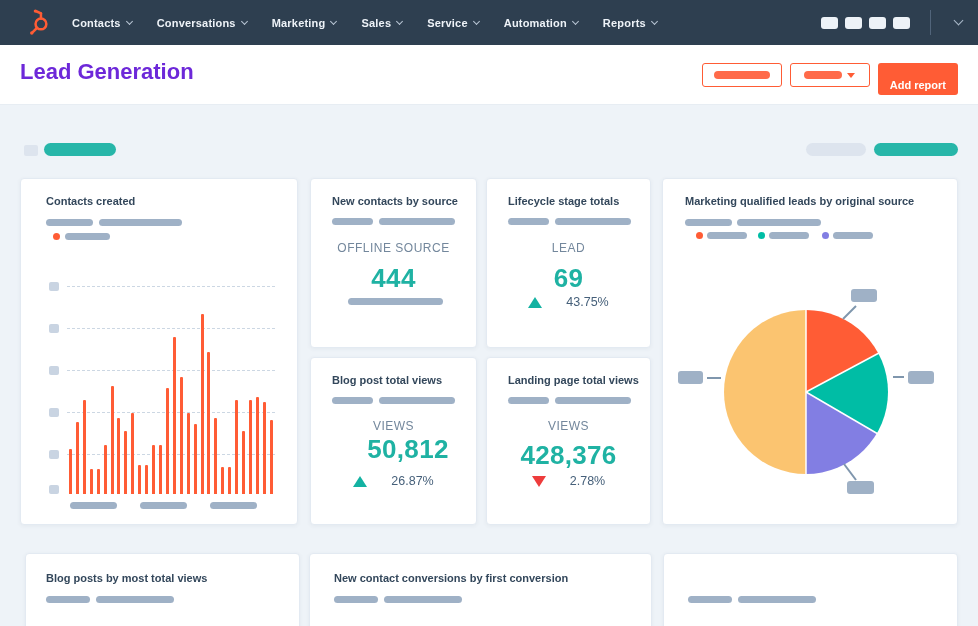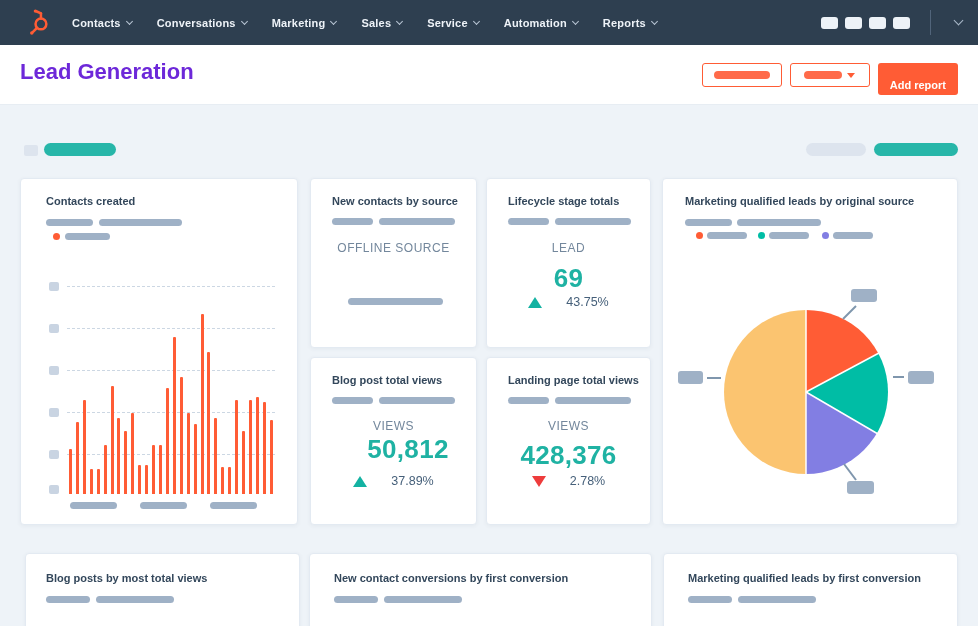--- a/index.html
+++ b/index.html
@@ -209,6 +209,7 @@
     <div class="pill" style="left:21px; top:39px; width:41px;"></div>
     <div class="pill" style="left:68px; top:39px; width:76px;"></div>
     <div class="metric-label" style="top:62px;">OFFLINE SOURCE</div>
+    <div class="metric-value" style="top:84px;">444</div>
     <div class="pill" style="left:37px; top:119px; width:95px;"></div>
   </div>
 

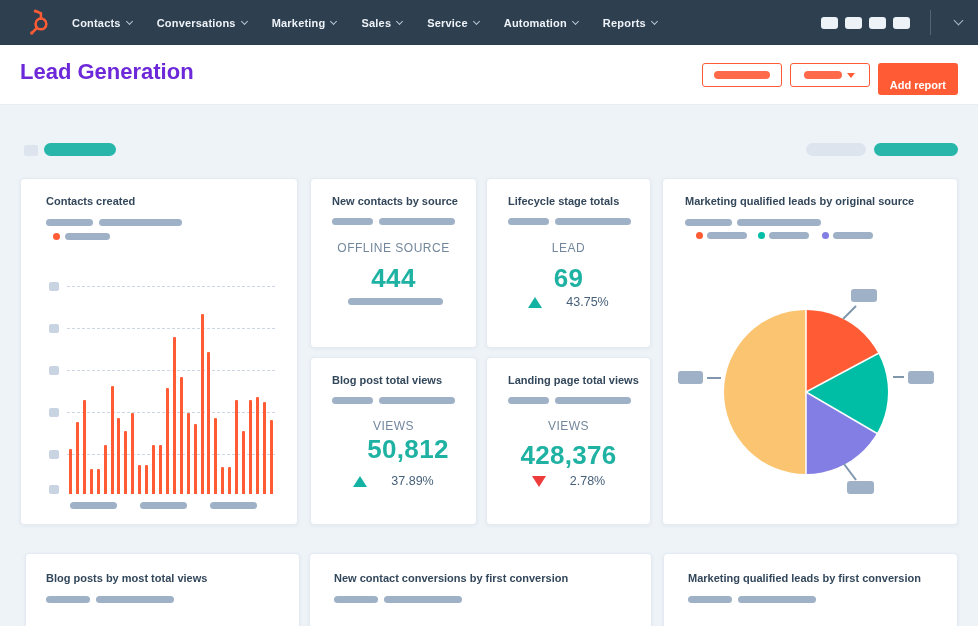--- a/index.html
+++ b/index.html
@@ -233,7 +233,7 @@
     <div class="metric-value" style="top:76px;margin-left:29px;">50,812</div>
     <div class="delta" style="top:116px;">
       <span class="tri-up"></span>
-      <span>37.89%</span>
+      <span>26.87%</span>
     </div>
   </div>
 

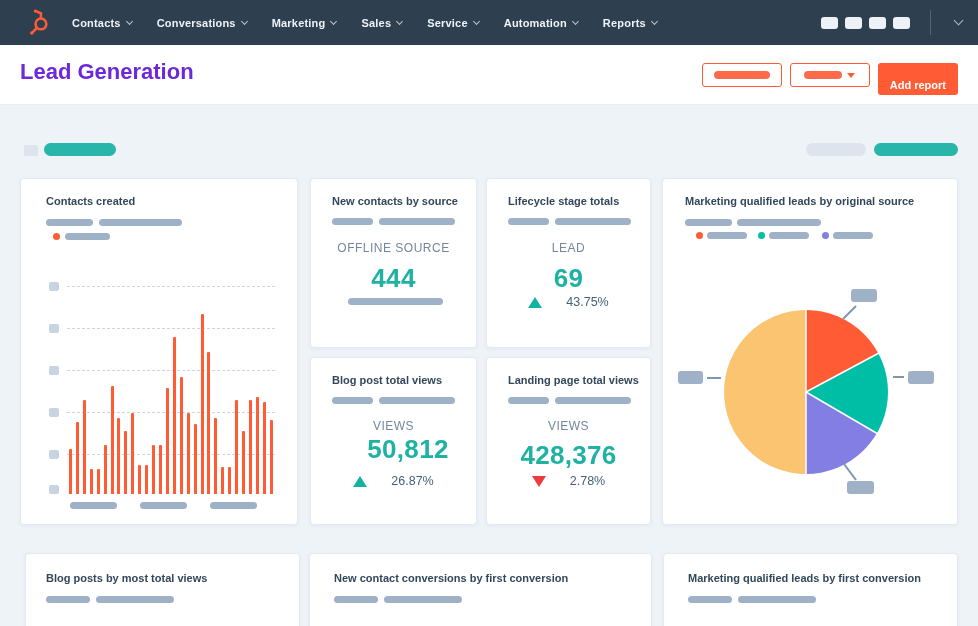--- a/index.html
+++ b/index.html
@@ -297,7 +297,6 @@
   </div>
 
   <div class="card" style="left:663px; top:553px; width:295px; height:95px;">
-    <div class="card-title" style="left:24px; top:18px;">Marketing qualified leads by first conversion</div>
     <div class="pill" style="left:24px; top:42px; width:44px;"></div>
     <div class="pill" style="left:74px; top:42px; width:78px;"></div>
   </div>

